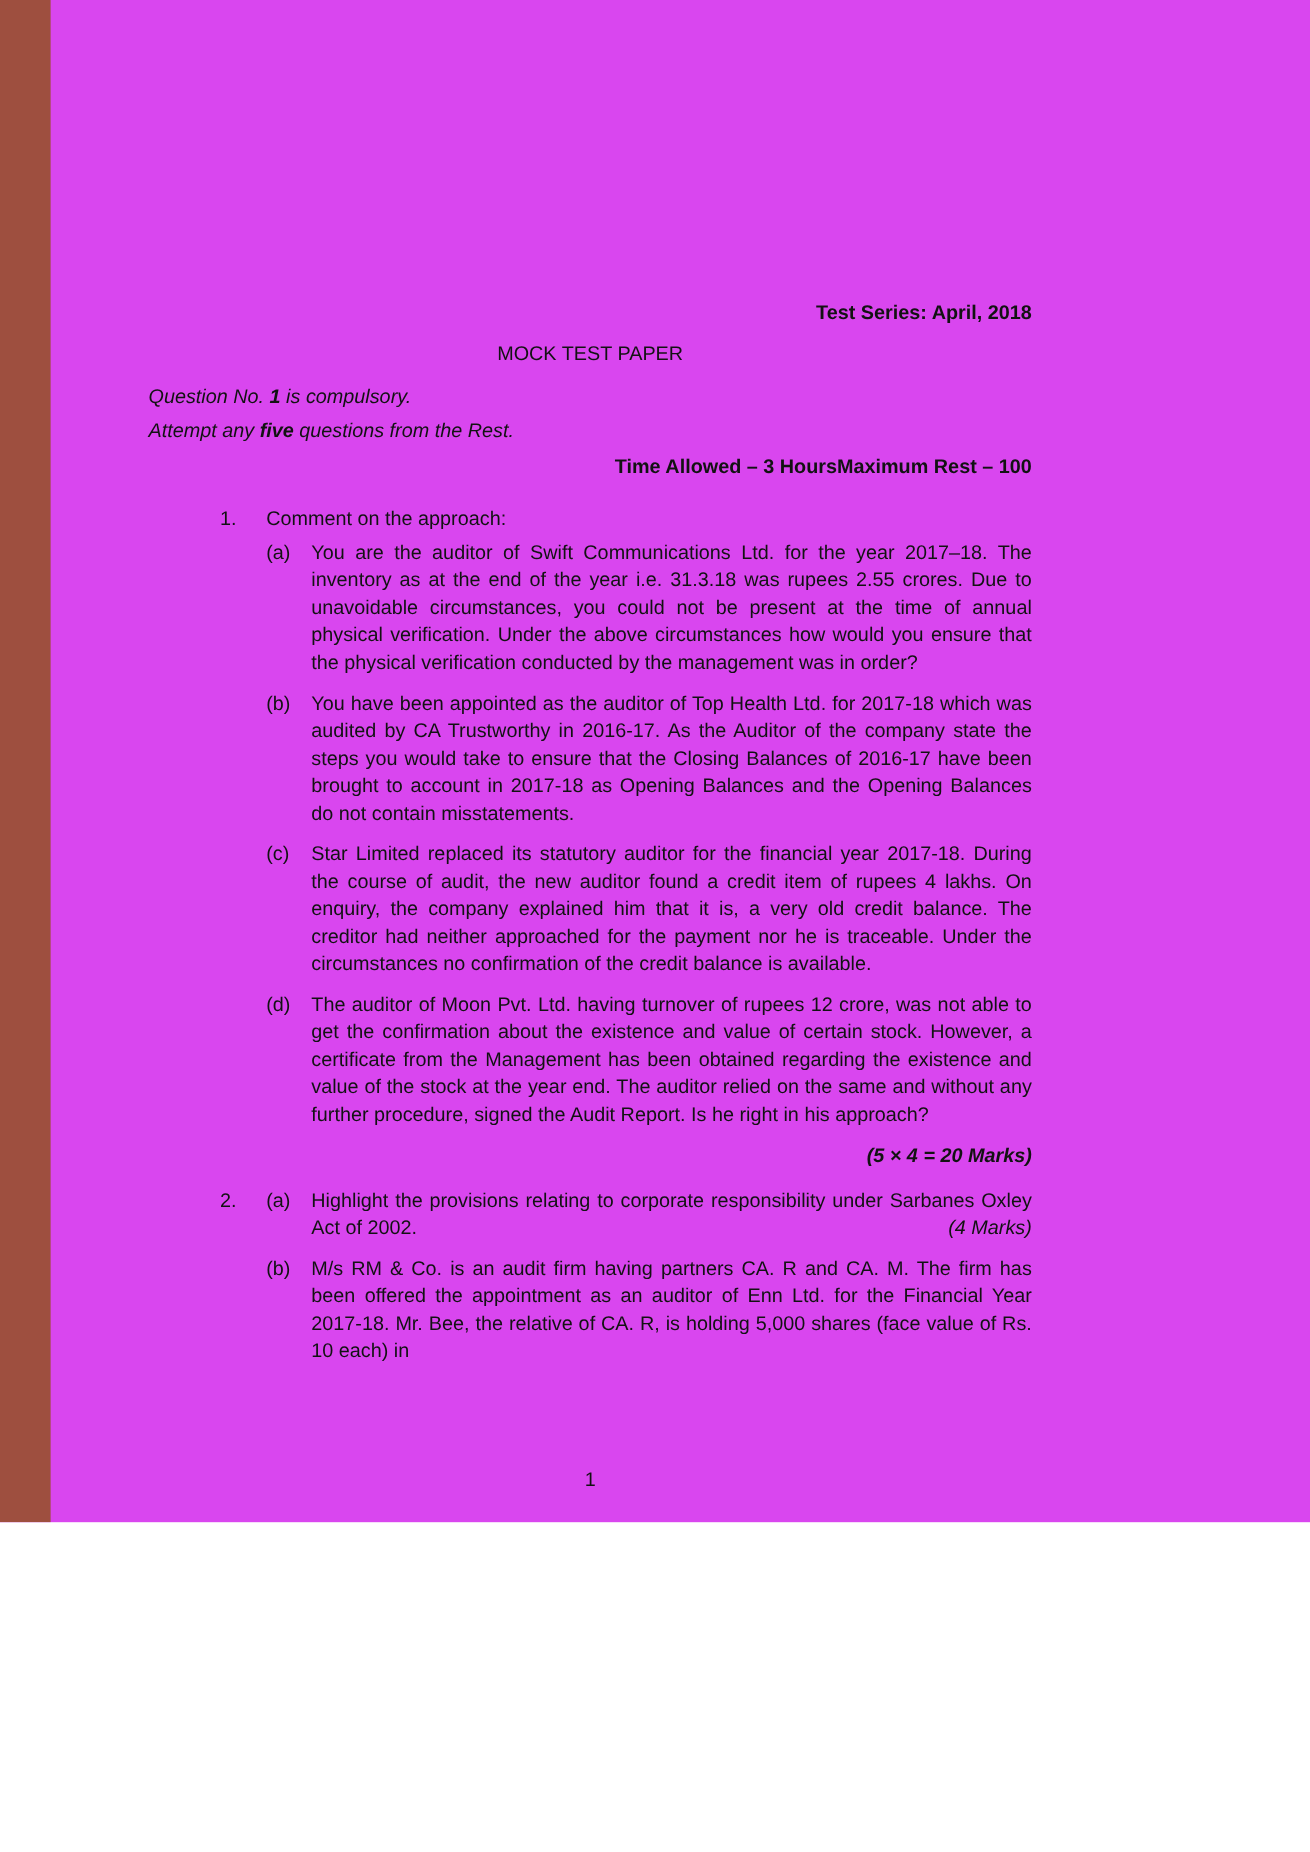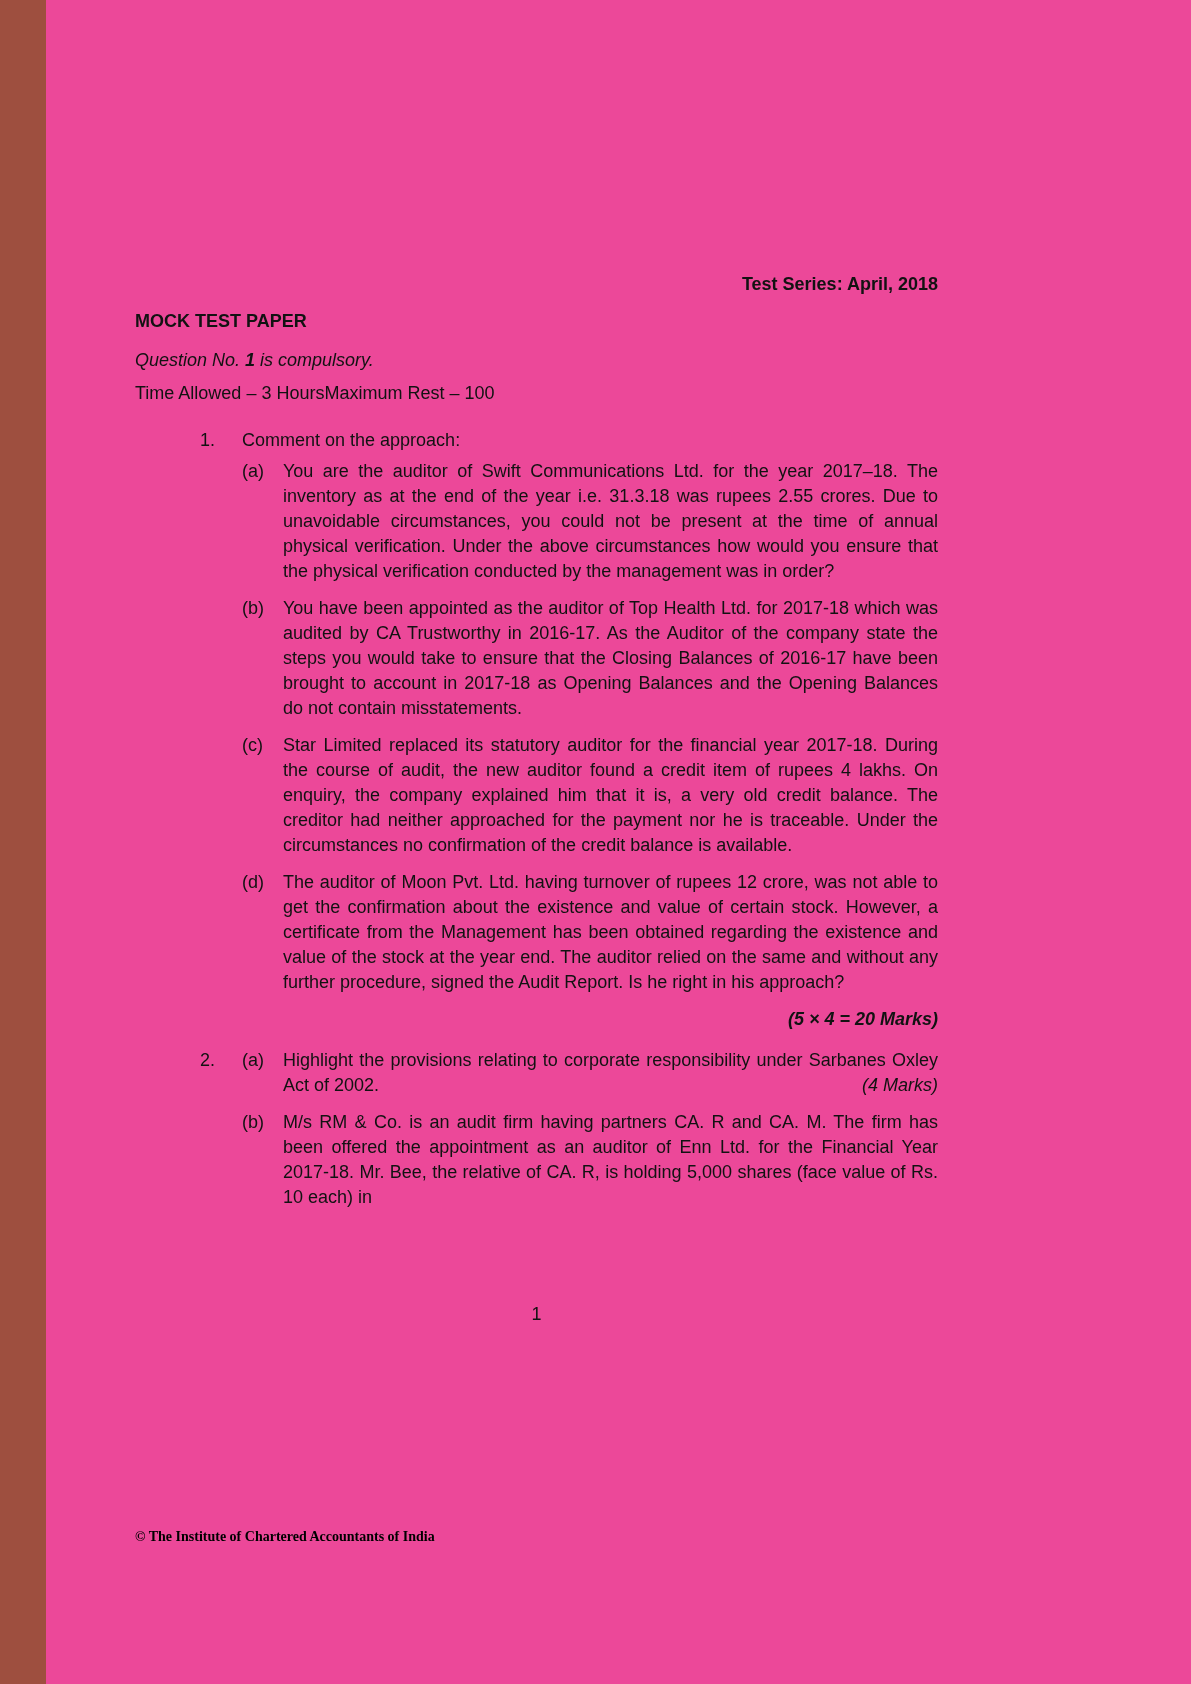--- a/index.html
+++ b/index.html
@@ -7,8 +7,8 @@
   .page {
     position: relative;
     width: 1191px;
-    height: 1684px;
-    background: #ec4899;
+    height: 1384px;
+    background: #d946ef;
     font-family: "Liberation Sans", sans-serif;
     font-size: 18px;
     line-height: 25px;

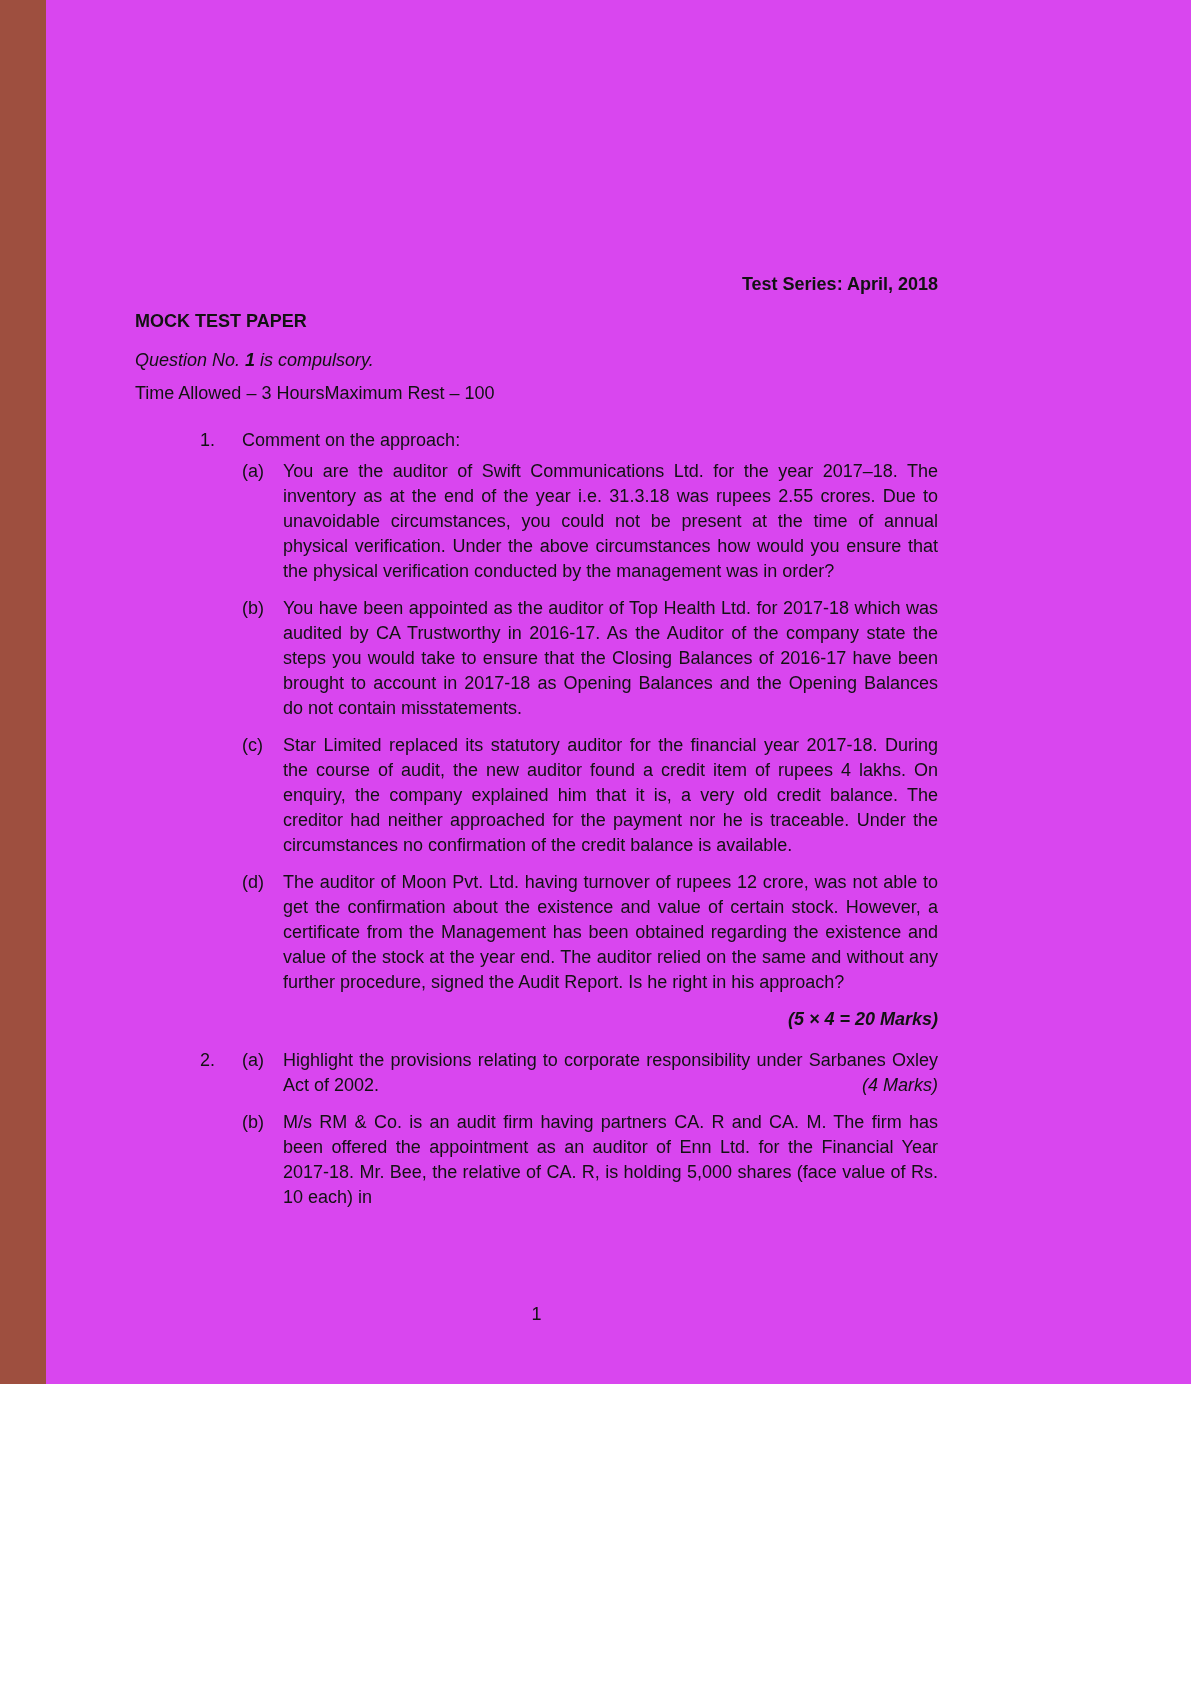--- a/index.html
+++ b/index.html
@@ -28,7 +28,7 @@
     padding-top: 272px;
   }
   .header-right { text-align: right; font-weight: bold; margin-bottom: 12px; }
-  .title { font-weight: bold; margin-bottom: 14px; }
+  .title { text-align: center; font-weight: normal; margin-bottom: 14px; }
   .note { text-align: left; font-style: italic; margin-bottom: 6px; }
   .note b { font-weight: bold; }
   .time-row {

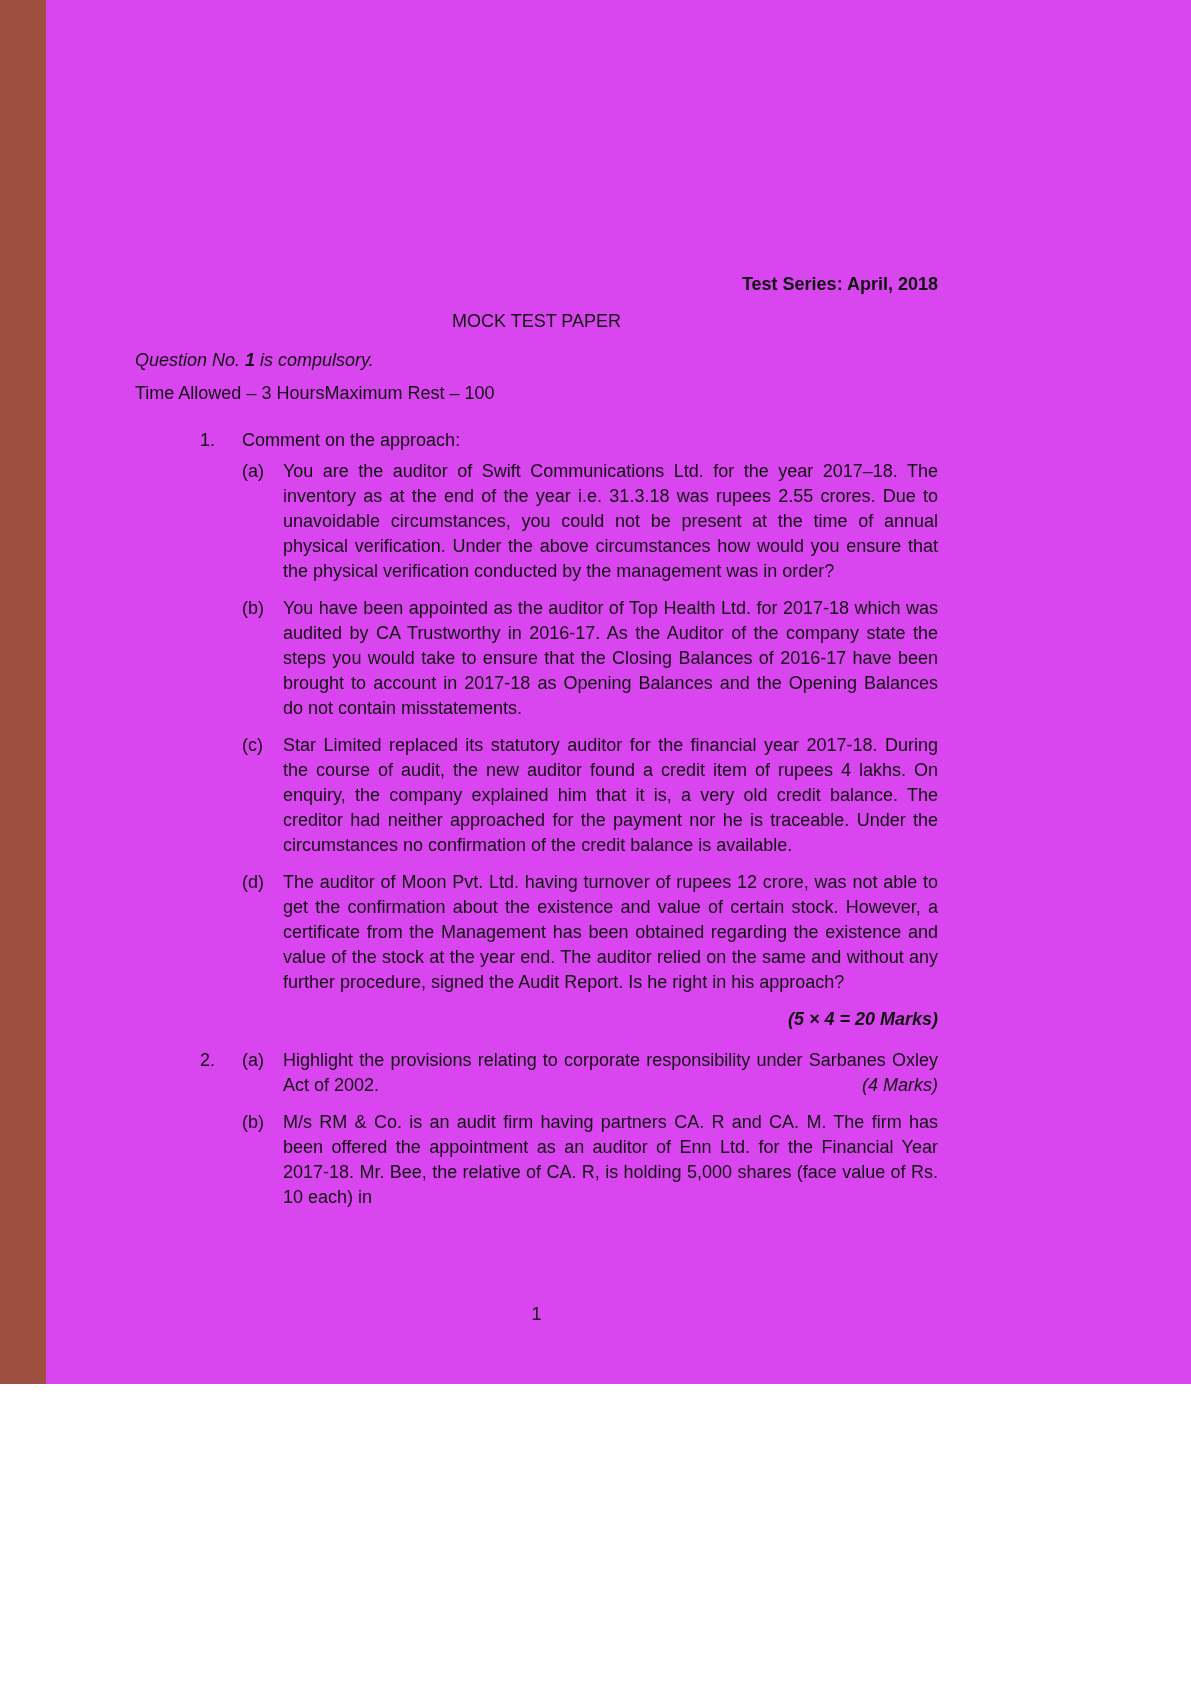--- a/index.html
+++ b/index.html
@@ -81,6 +81,7 @@
     <div class="title">MOCK TEST PAPER</div>
 
     <div class="note"><span>Question No. </span><b>1</b><span> is compulsory.</span></div>
+    <div class="note"><span>Attempt any </span><b>five</b><span> questions from the Rest.</span></div>
 
     <div class="time-row">
       <span>Time Allowed – 3 Hours</span>

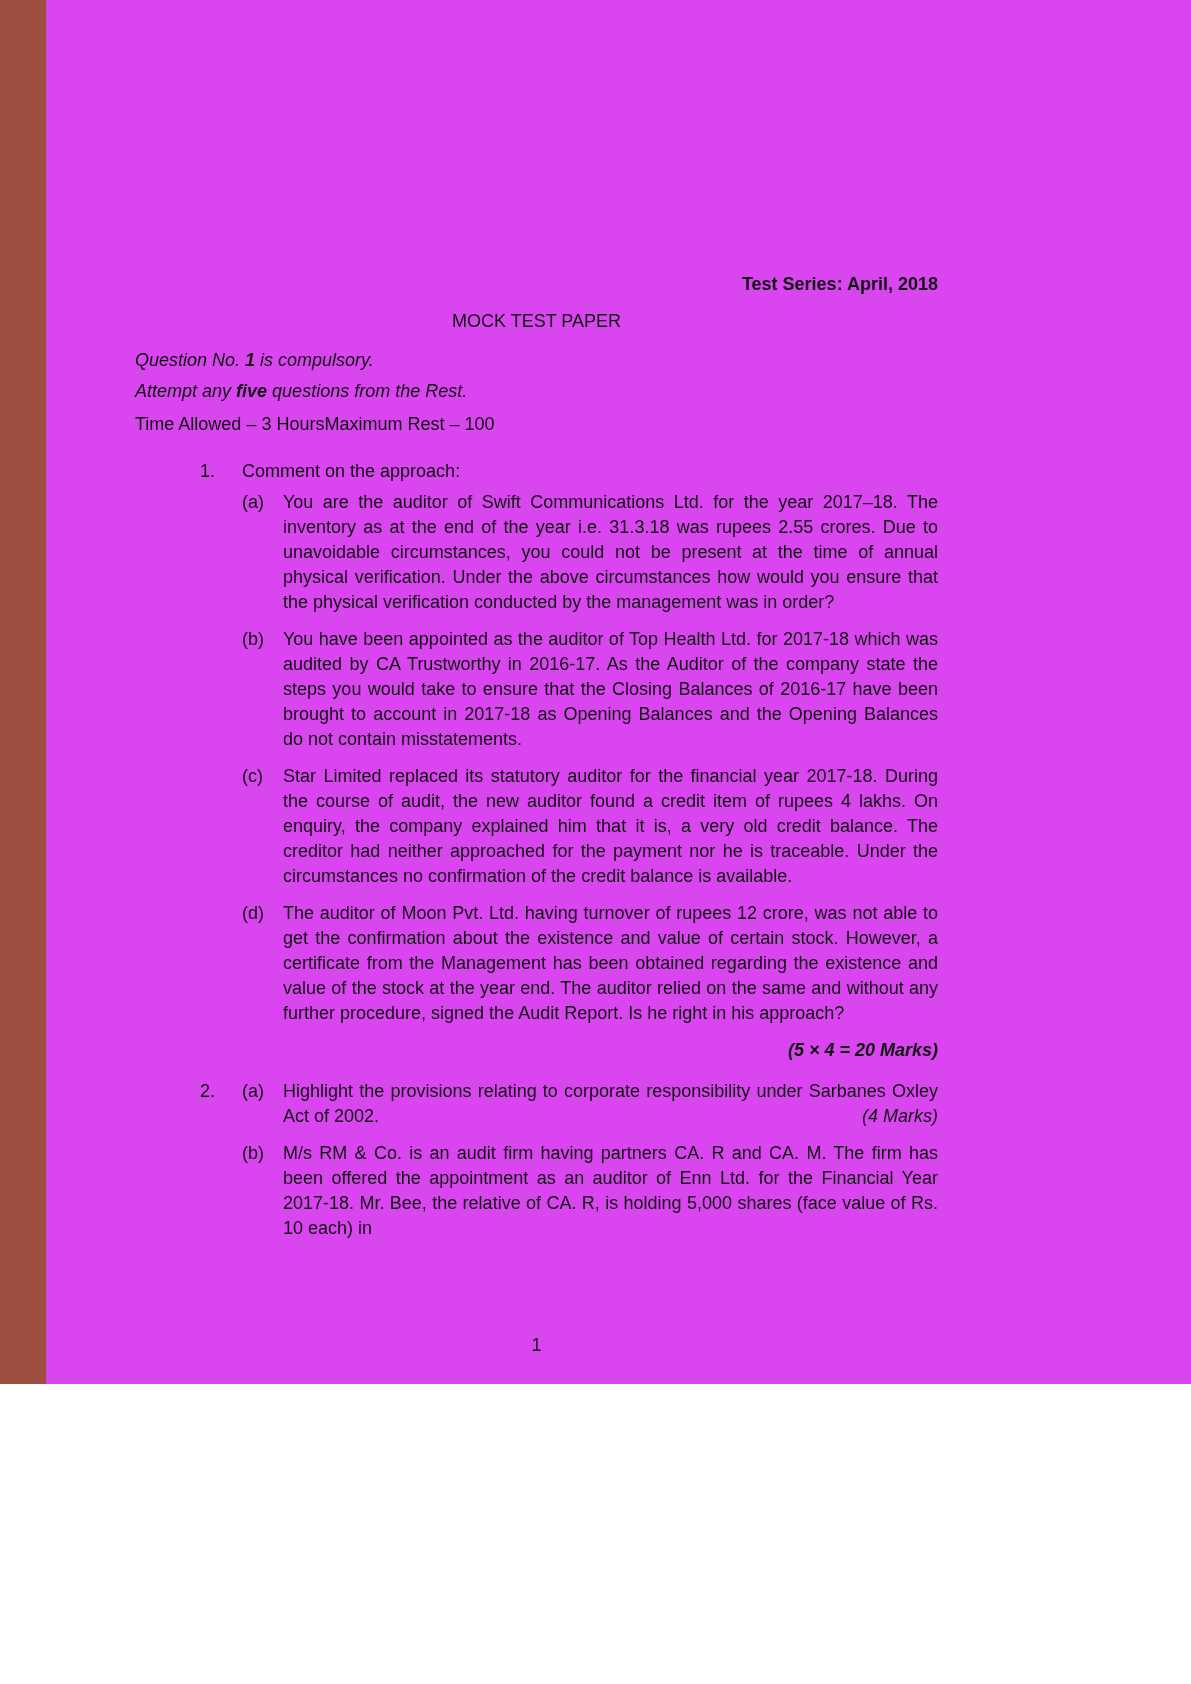--- a/index.html
+++ b/index.html
@@ -33,8 +33,8 @@
   .note b { font-weight: bold; }
   .time-row {
     display: flex;
-    justify-content: flex-start;
-    font-weight: normal;
+    justify-content: flex-end;
+    font-weight: bold;
     margin-top: 8px;
     margin-bottom: 22px;
   }

